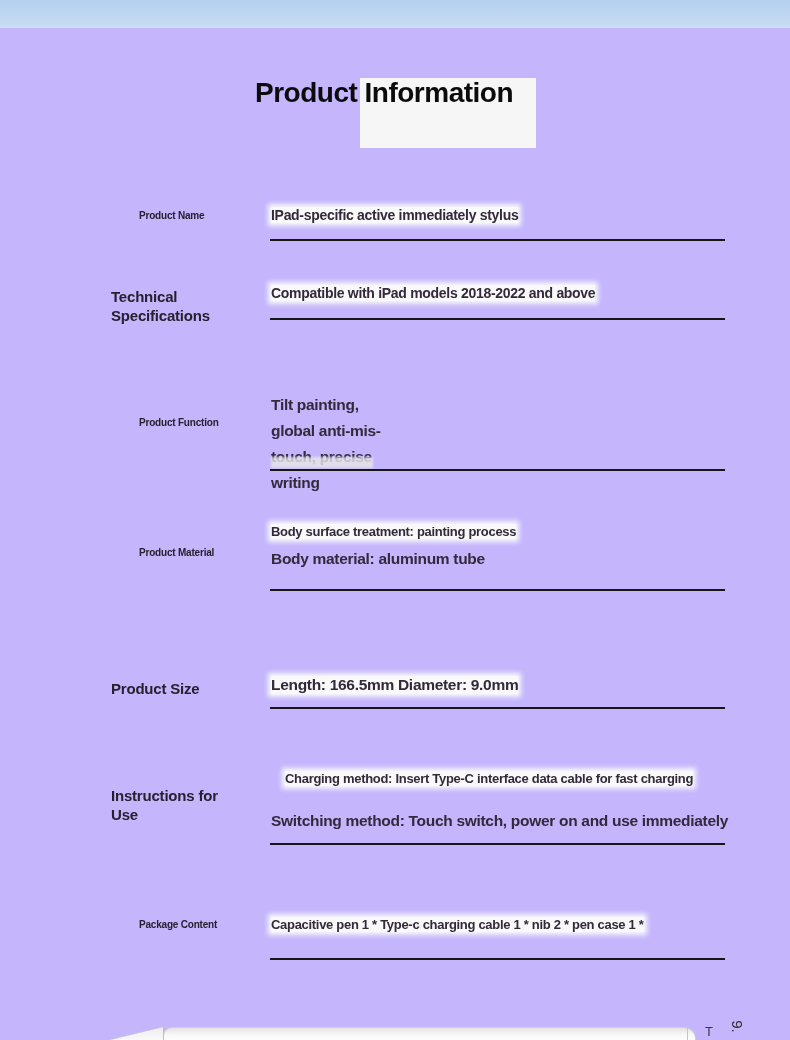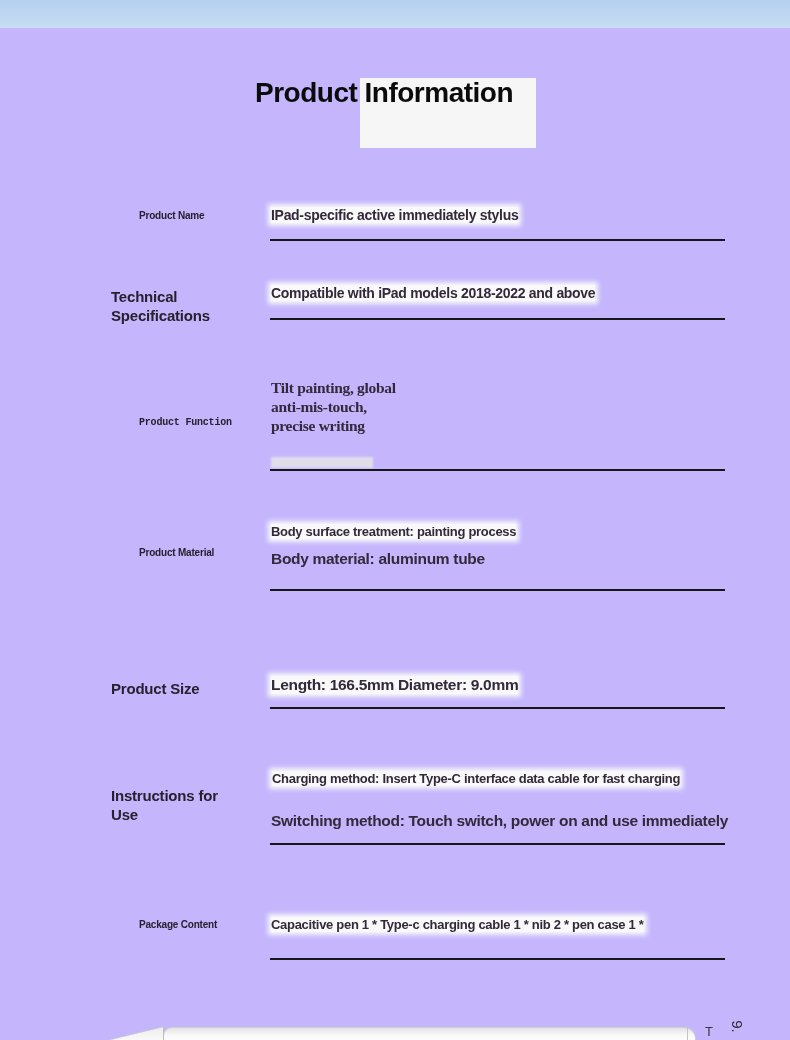--- a/index.html
+++ b/index.html
@@ -110,7 +110,7 @@
   <div class="underline" style="top:318px;"></div>
 
   <div class="spec-label lbl-md" style="top:413px; width:150px;font-family:Liberation Mono, monospace;">Product Function</div>
-  <div class="spec-value v-lg wrap" style="top:378px; width:131px; line-height:19px;font-family:Liberation Serif, serif;">Tilt painting, global anti-mis-touch, precise writing</div>
+  <div class="spec-value v-lg wrap" style="top:392px; width:131px; line-height:26px;">Tilt painting, global anti-mis-touch, precise writing</div>
   <div class="artifact" style="left:271px; top:457px; width:102px; height:11px;"></div>
   <div class="underline" style="top:469px;"></div>
 

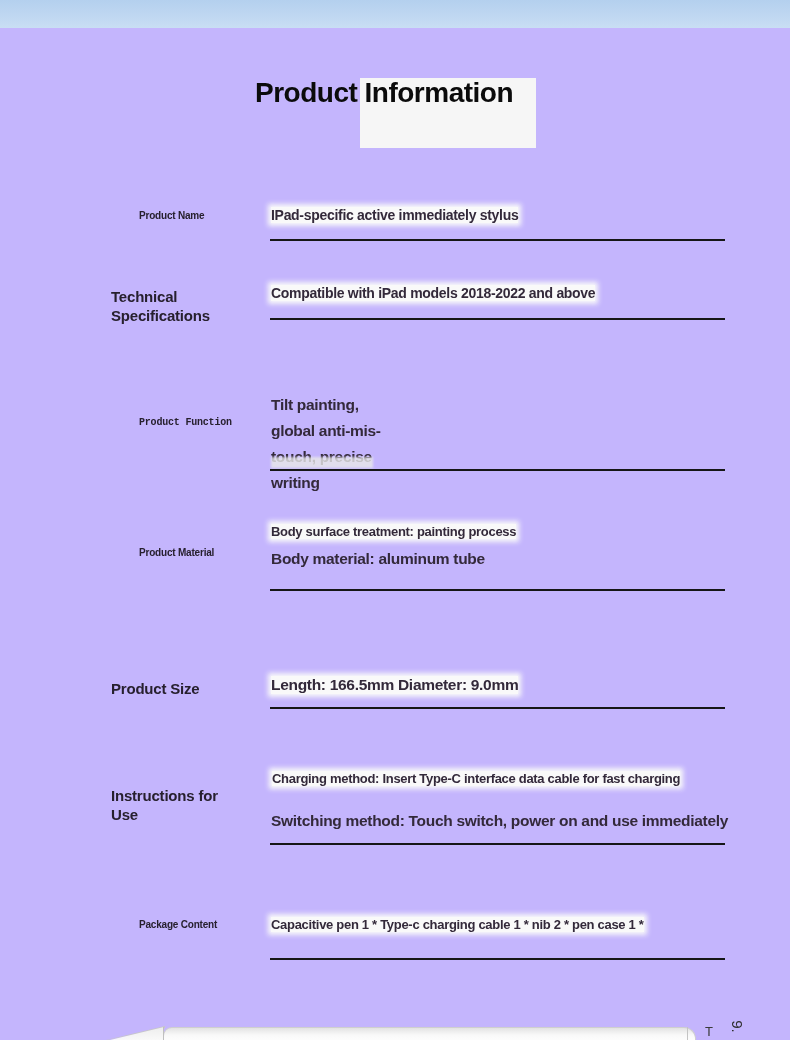--- a/index.html
+++ b/index.html
@@ -109,7 +109,7 @@
   <div class="spec-value v-md ghost" style="top:285px;">Compatible with iPad models 2018-2022 and above</div>
   <div class="underline" style="top:318px;"></div>
 
-  <div class="spec-label lbl-md" style="top:413px; width:150px;font-family:Liberation Mono, monospace;">Product Function</div>
+  <div class="spec-label lbl-md" style="top:413px; width:150px;">Product Function</div>
   <div class="spec-value v-lg wrap" style="top:392px; width:131px; line-height:26px;">Tilt painting, global anti-mis-touch, precise writing</div>
   <div class="artifact" style="left:271px; top:457px; width:102px; height:11px;"></div>
   <div class="underline" style="top:469px;"></div>

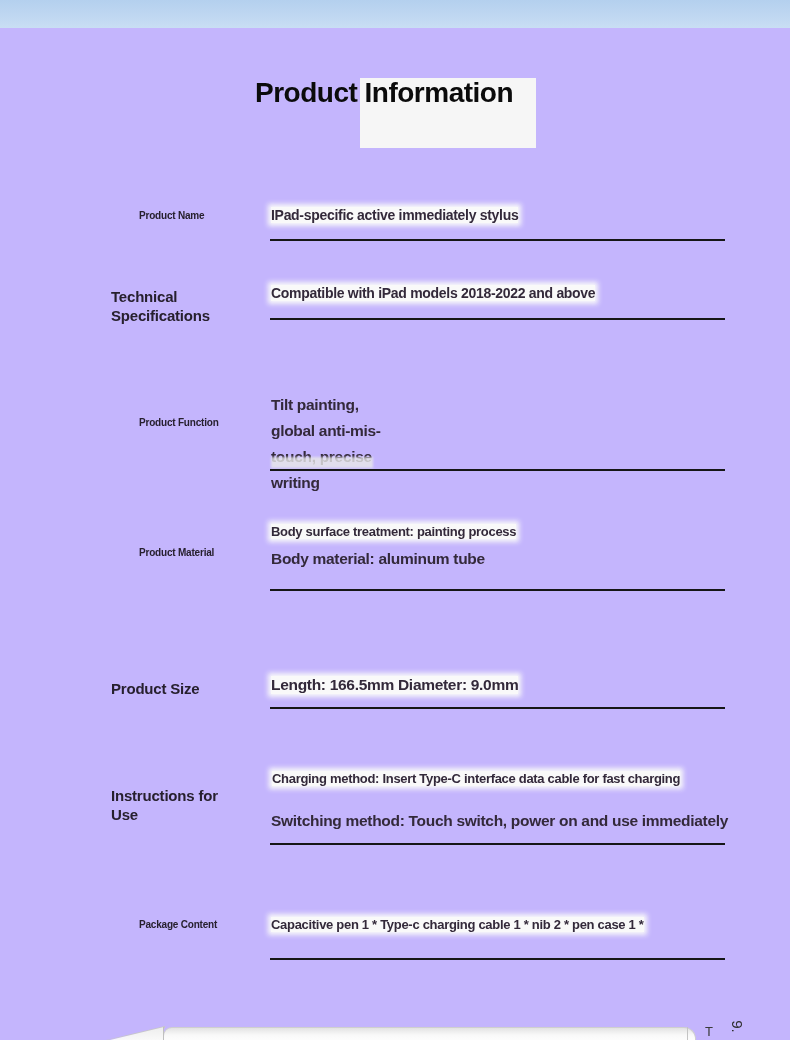--- a/index.html
+++ b/index.html
@@ -124,7 +124,7 @@
   <div class="underline" style="top:707px;"></div>
 
   <div class="spec-label lbl-lg" style="top:786px; width:130px;">Instructions for Use</div>
-  <div class="spec-value v-sm ghost" style="top:771px; left:272px;">Charging method: Insert Type-C interface data cable for fast charging</div>
+  <div class="spec-value v-sm ghost" style="top:771px; left:285px;">Charging method: Insert Type-C interface data cable for fast charging</div>
   <div class="spec-value v-lg" style="top:812px;">Switching method: Touch switch, power on and use immediately</div>
   <div class="underline" style="top:843px;"></div>
 

